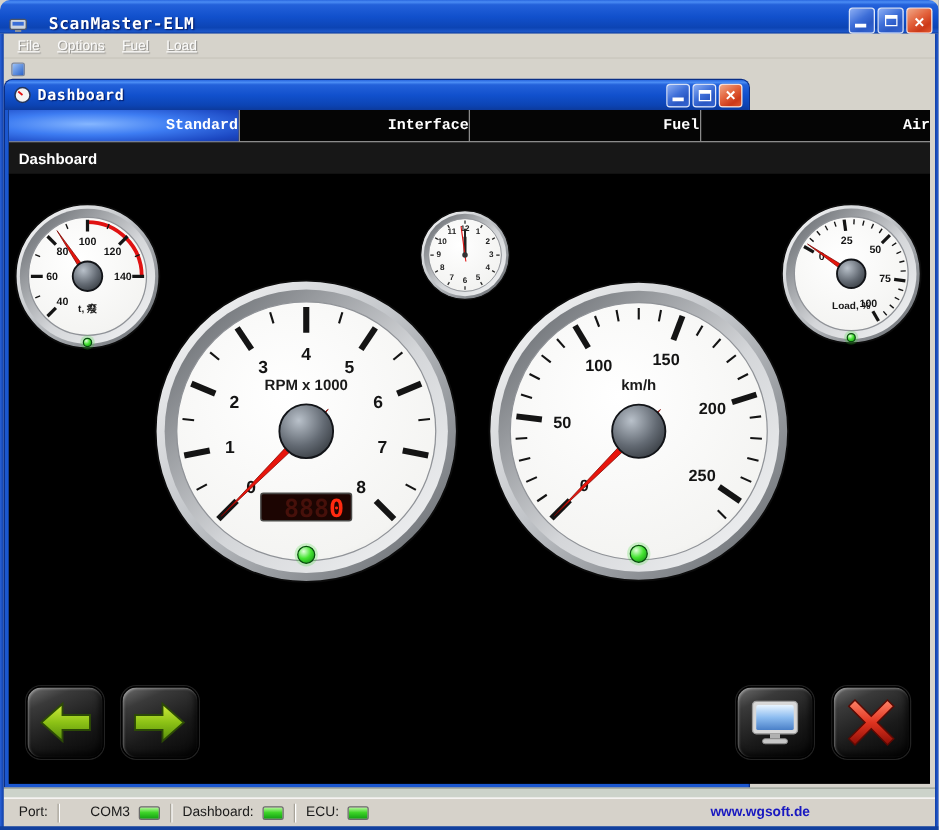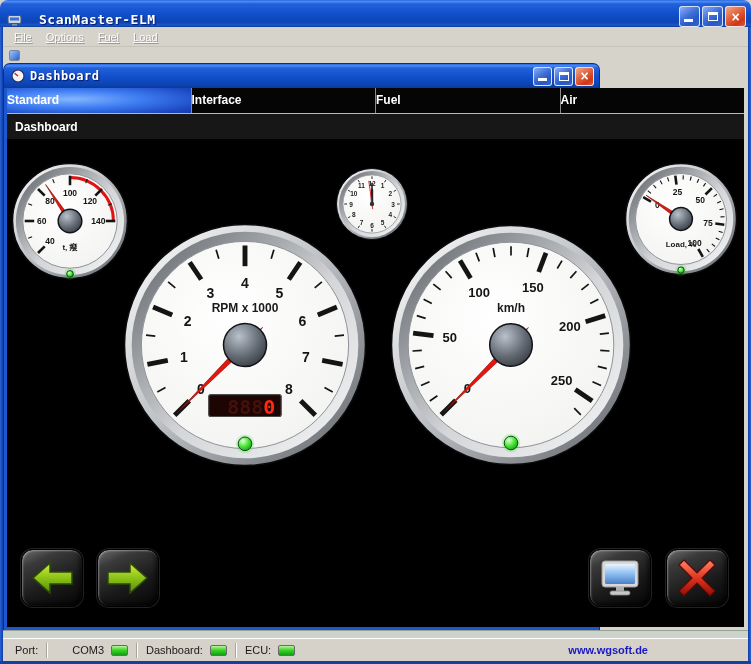--- a/index.html
+++ b/index.html
@@ -47,7 +47,7 @@
   .dw-body{position:absolute;left:3px;top:24px;width:737px;height:539px;background:#000;overflow:hidden;}
 
   .tabs{display:flex;height:26px;background:#050505;border-bottom:1px solid #b8b8b8;}
-  .tab{flex:1;color:#fff;font-size:12px;font-weight:bold;text-align:left;line-height:25px;cursor:pointer;}
+  .tab{flex:1;color:#fff;font-size:12px;font-weight:bold;text-align:right;line-height:25px;cursor:pointer;font-family:Liberation Mono, monospace;}
   .tab + .tab{border-left:1px solid #8a8a8a;}
   .tab.active{background:radial-gradient(ellipse 120% 110% at 35% 45%,#85b6ff 0%,#3d7cf2 32%,#1c48c2 62%,#0a1a70 100%);}
   .section{height:26px;background:#171717;color:#fff;font-size:12px;font-weight:bold;line-height:26px;

